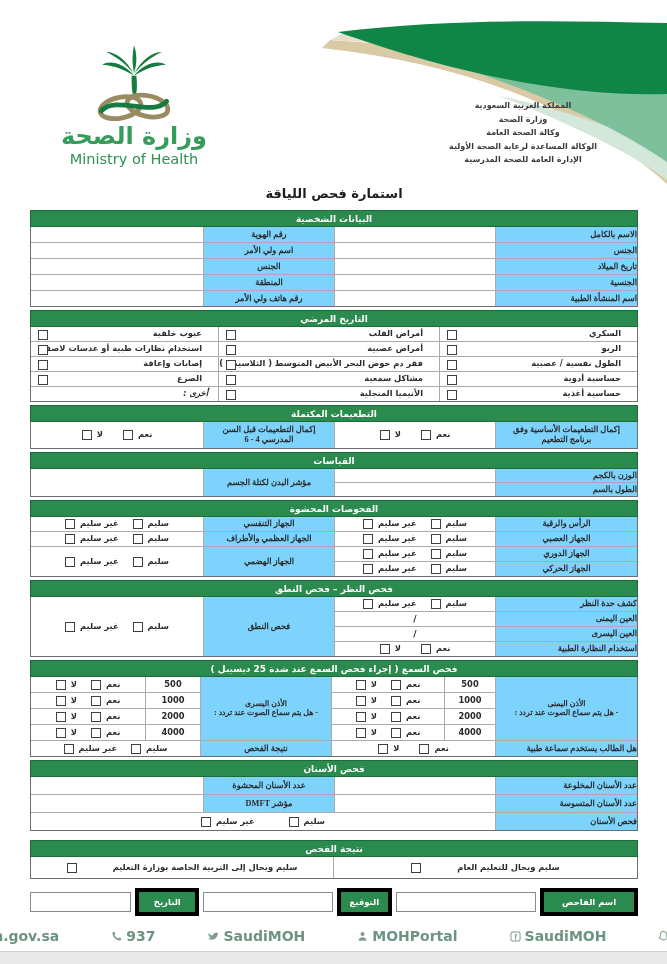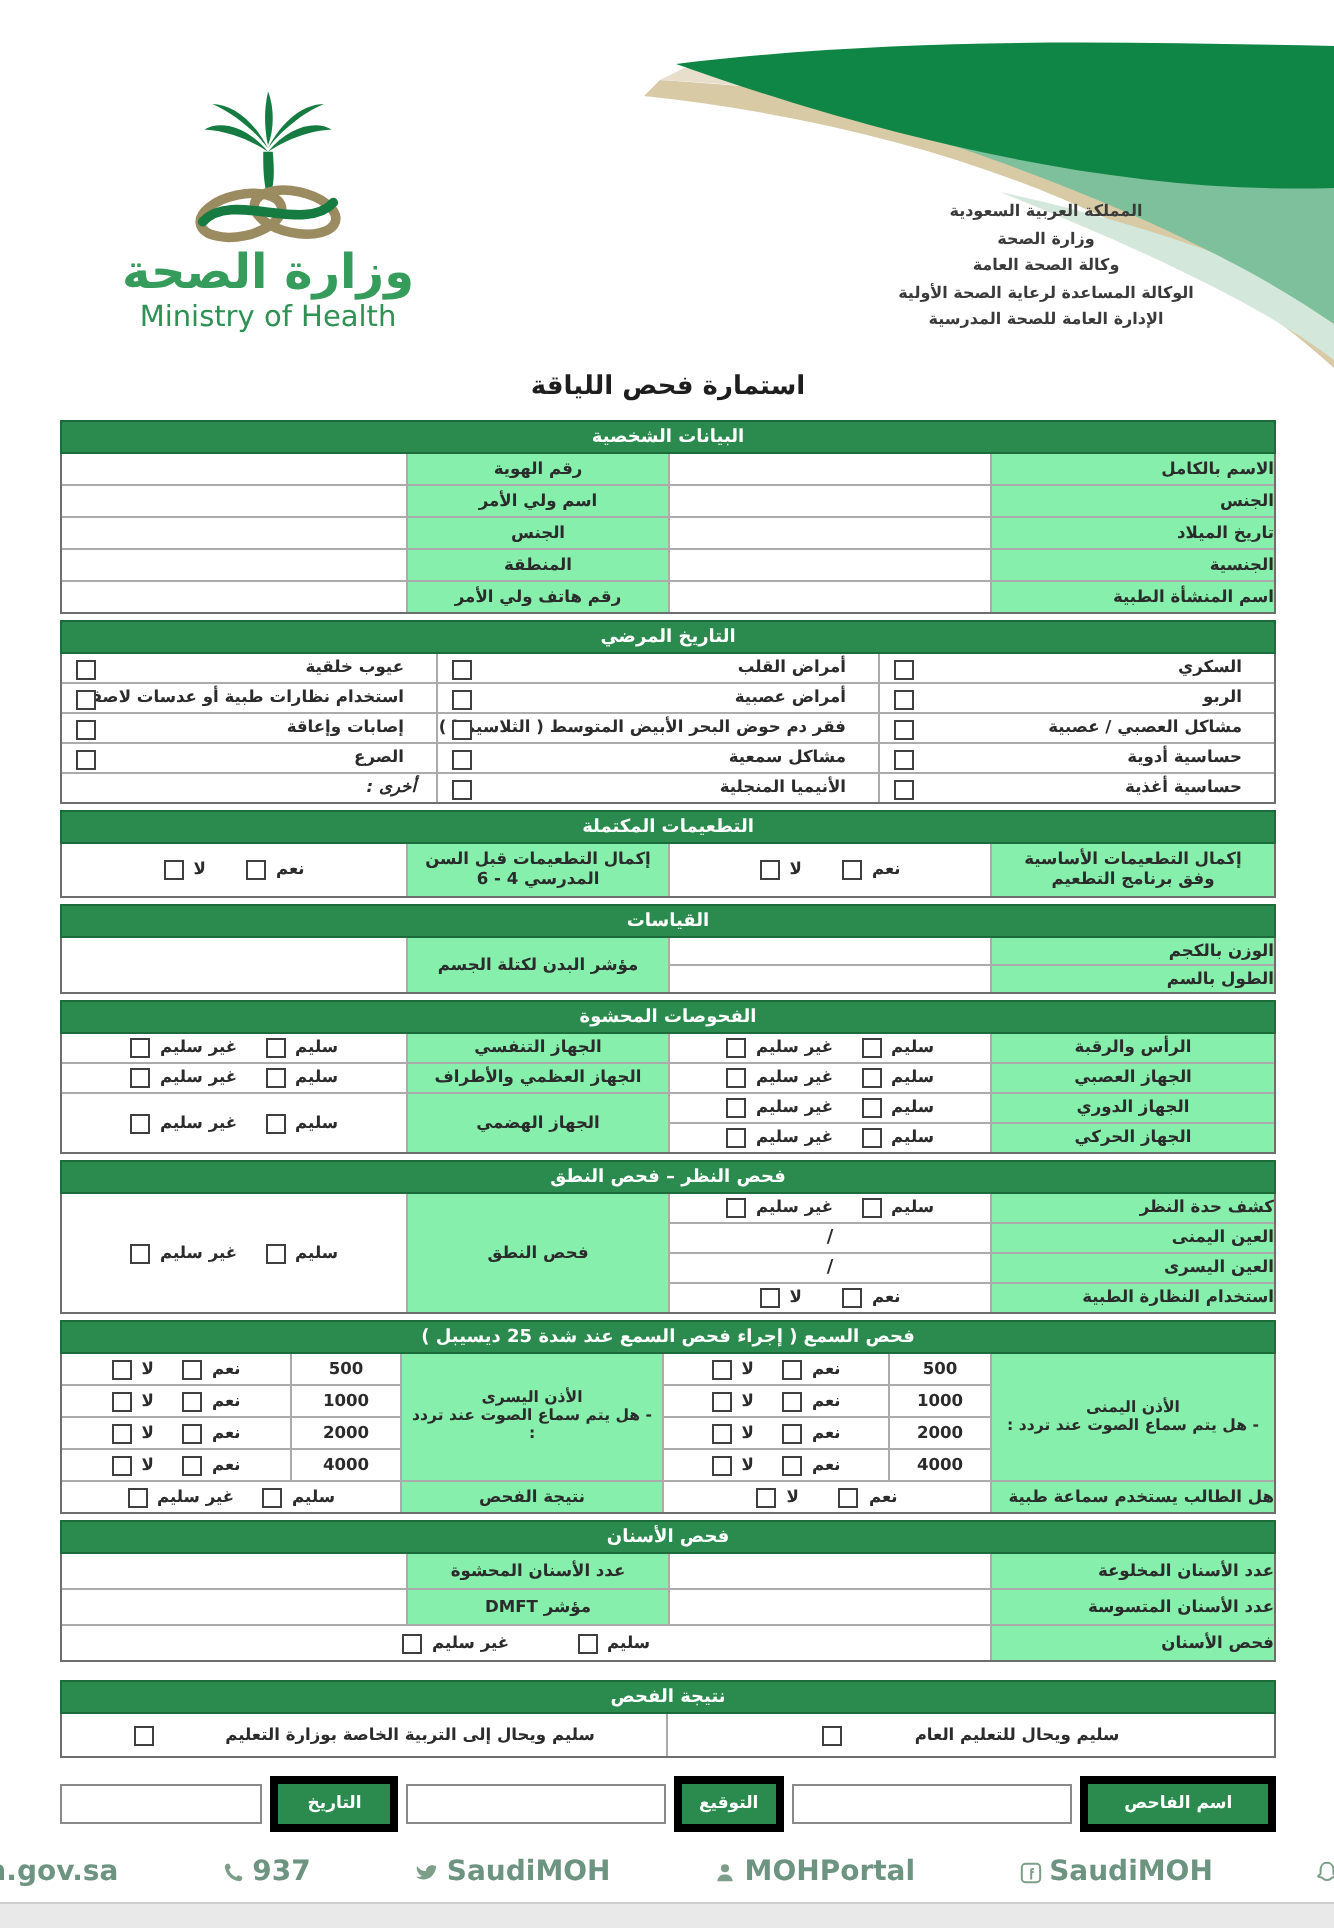--- a/index.html
+++ b/index.html
@@ -23,7 +23,7 @@
   .grid{display:grid;gap:1px;background:#ababab;border:1px solid #6e6e6e;border-top:none;direction:rtl;}
   .c{background:#ffffff;display:flex;align-items:center;justify-content:center;
      font-size:8.3px;font-weight:bold;min-height:0;line-height:1.15;}
-  .lbl{background:#86efac;}
+  .lbl{background:#7dd3fc;font-family:Liberation Serif, serif;}
   .rl{justify-content:flex-start;padding-right:0;}
   .fld{background:#ffffff;}
   .gp{grid-template-columns:141px 160px 130px 1fr;grid-auto-rows:15px;}

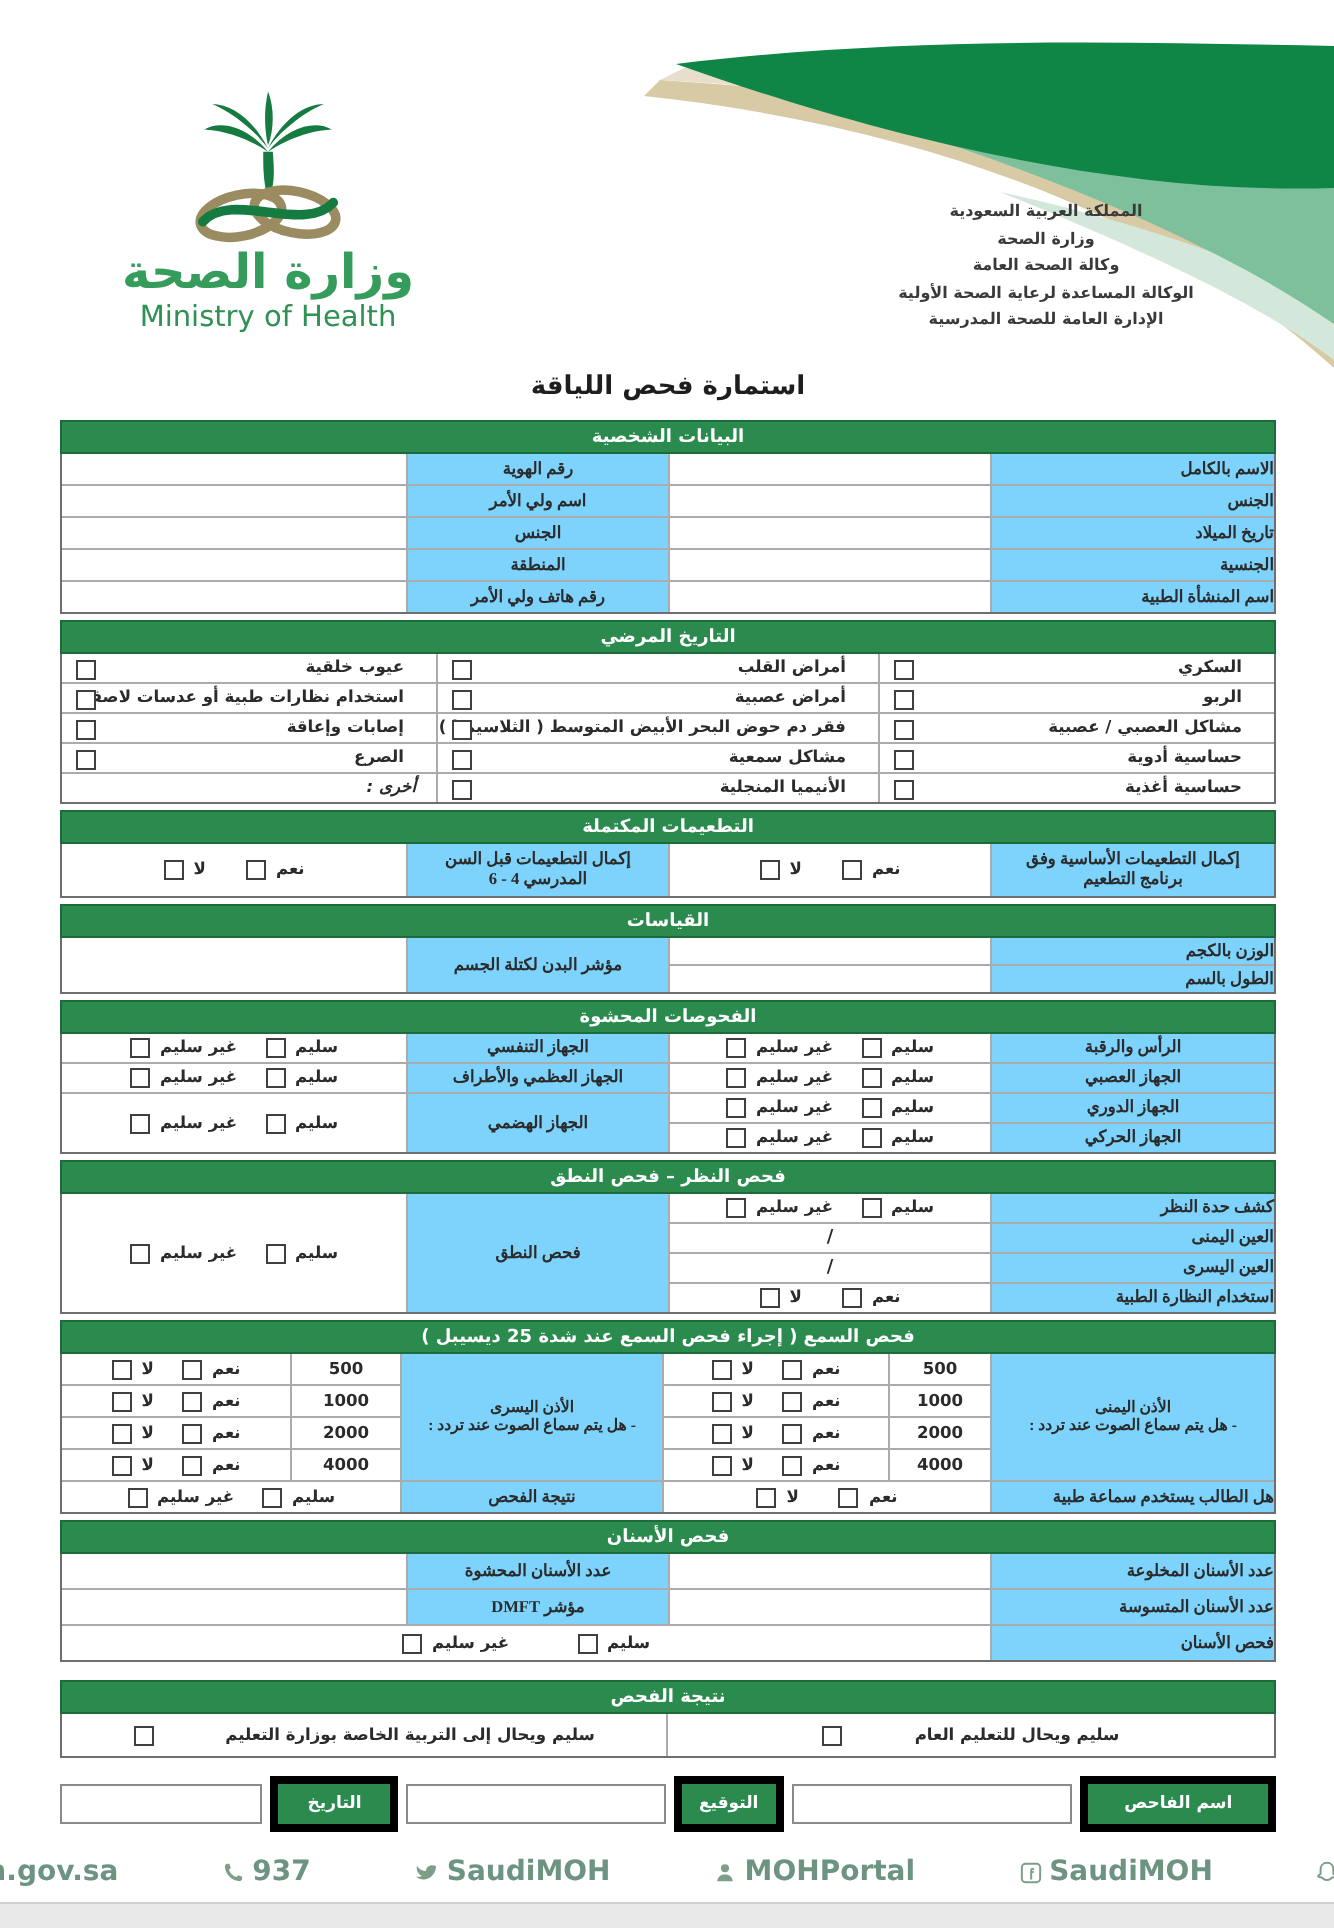--- a/index.html
+++ b/index.html
@@ -172,7 +172,7 @@
         </div>
 
       <div class="c mg">
-          <span>مشاكل العصبي / عصبية</span>
+          <span>الطول نفسية / عصبية</span>
           <span class="cbx"></span>
         </div>
       <div class="c mg">

